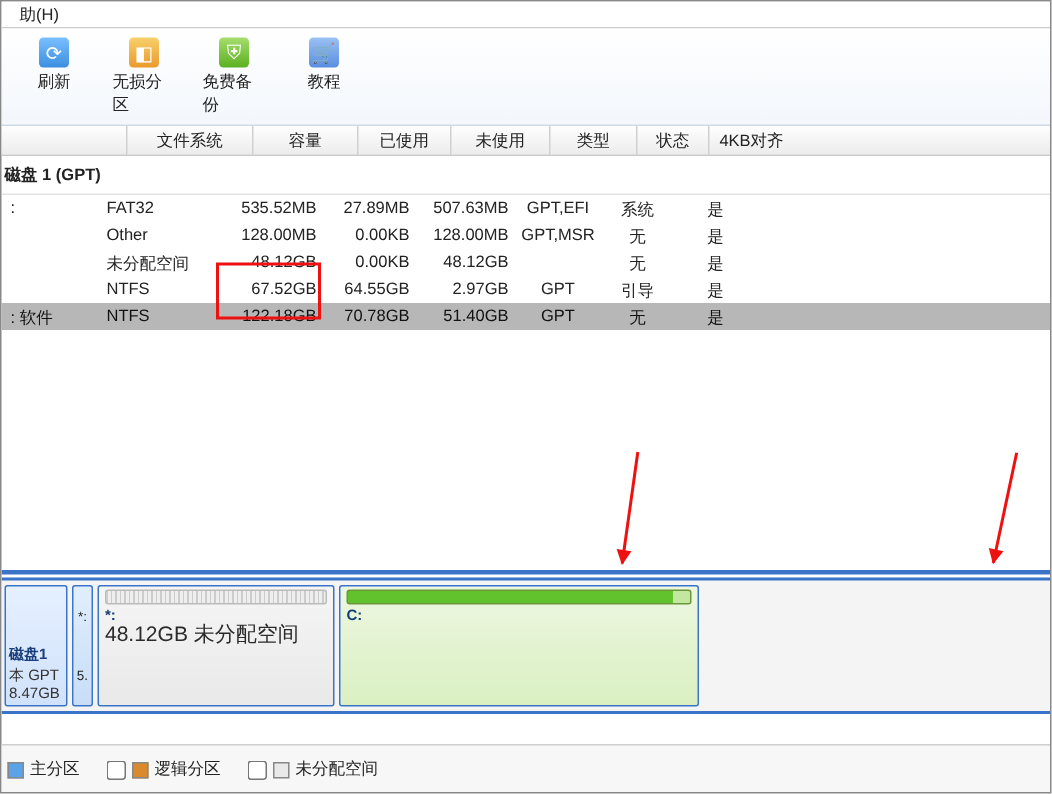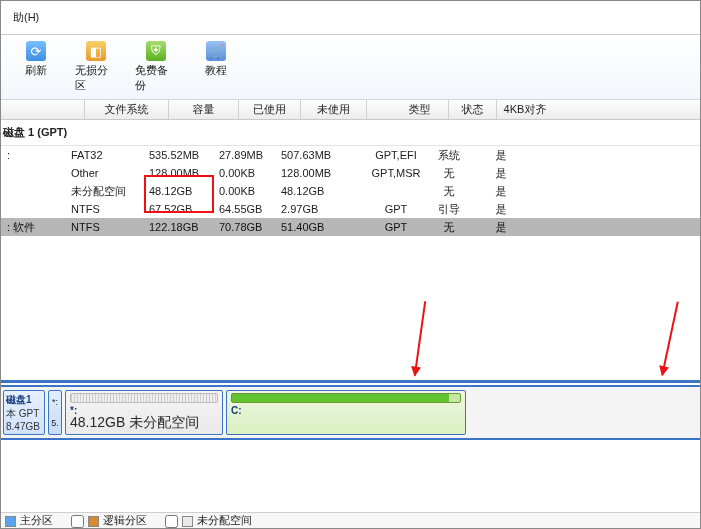--- a/index.html
+++ b/index.html
@@ -4,7 +4,7 @@
 <style>
   * { box-sizing: border-box; margin: 0; padding: 0; }
   body { font-family: "Microsoft YaHei", Tahoma, sans-serif; font-size: 11px; color: #222; background: #fff; width: 701px; height: 529px; overflow: hidden; position: relative; border: 1px solid #888; }
-  .menubar { height: 34px; padding: 2px 6px; background: #fff; border-bottom: 1px solid #ccc; display: flex; align-items: center; }
+  .menubar { height: 18px; padding: 2px 6px; background: #fff; border-bottom: 1px solid #ccc; display: flex; align-items: center; }
   .menubar span { padding: 0 6px; }
   .toolbar { display: flex; gap: 18px; padding: 6px 14px; background: linear-gradient(#fff,#f3f7fc); border-bottom: 1px solid #cfd9e6; }
   .tbtn { display: flex; flex-direction: column; align-items: center; width: 42px; cursor: pointer; }

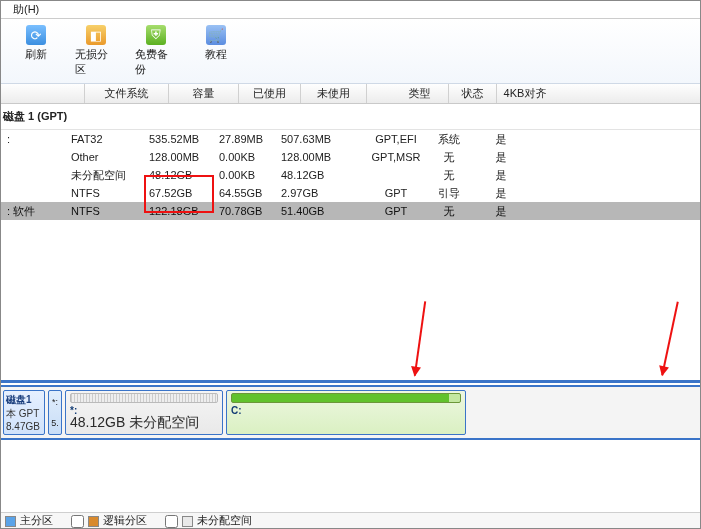--- a/index.html
+++ b/index.html
@@ -20,7 +20,7 @@
   .col-cap { width: 70px; }
   .col-used { width: 62px; }
   .col-free { width: 66px; }
-  .col-type { width: 58px; margin-left: 24px; }
+  .col-type { width: 58px; }
   .col-status { width: 48px; }
   .col-align { width: 56px; border-right:none !important; }
   .section-title { padding: 5px 0 5px 2px; font-weight: bold; border-bottom: 1px solid #e3e3e3; }

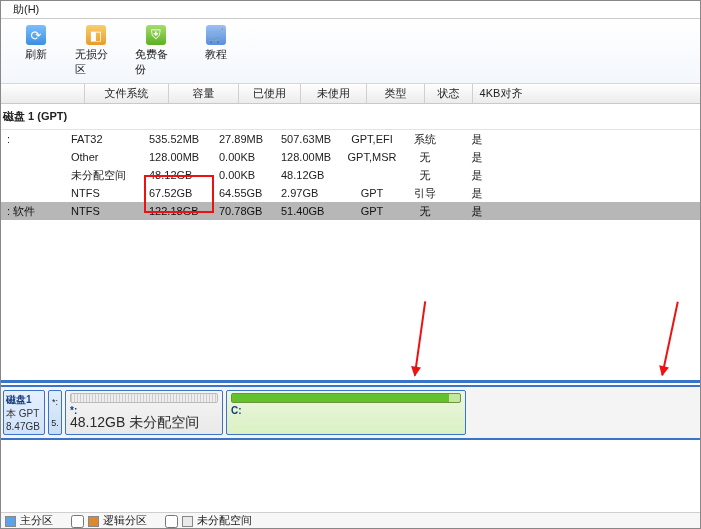--- a/index.html
+++ b/index.html
@@ -25,7 +25,7 @@
   .col-align { width: 56px; border-right:none !important; }
   .section-title { padding: 5px 0 5px 2px; font-weight: bold; border-bottom: 1px solid #e3e3e3; }
   .row { display: flex; height: 18px; align-items:center; }
-  .row > div { padding: 1px 4px; text-align: left; }
+  .row > div { padding: 1px 4px; text-align: right; }
   .row .col-name { text-align:left; }
   .row .col-fs { text-align:left; padding-left:10px;}
   .row .col-type, .row .col-status, .row .col-align { text-align:center;}

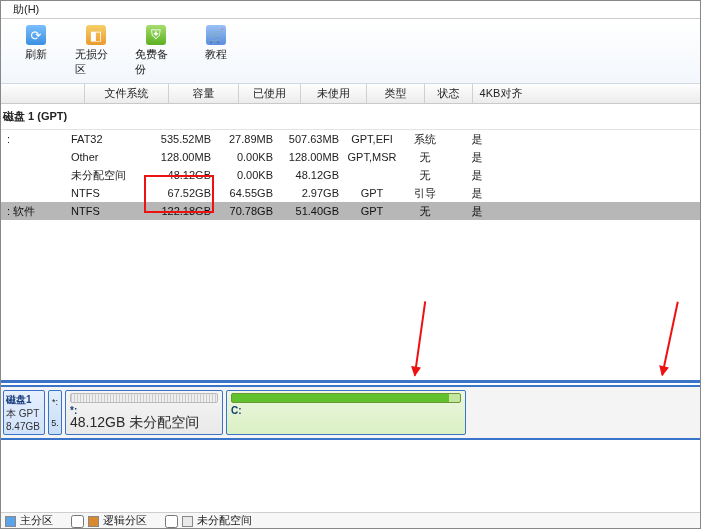--- a/index.html
+++ b/index.html
@@ -35,7 +35,7 @@
   .arrow:after { content:''; position:absolute; bottom:-1px; left:-4px; border-left:5px solid transparent; border-right:5px solid transparent; border-top:10px solid #e11; }
   .diskbar-wrap { position:absolute; left:0; right:0; top:384px; border-top:2px solid #3a74c8; border-bottom:2px solid #3a74c8; background:#f4f4f4; padding:3px 2px; display:flex; gap:3px;}
   .disk-summary { width:42px; border:1px solid #3a74c8; border-radius:2px; padding:2px 2px; background:linear-gradient(#e6f0ff,#d0e2fb);}
-  .disk-summary .nm { color:#1b3f7e; font-weight:bold; font-size:10px;}
+  .disk-summary .nm { color:#1b3f7e; font-weight:bold; font-size:10px;margin-top:36px;}
   .disk-summary .sub{ font-size:10px; color:#333;}
   .tiny { width:14px; border:1px solid #3a74c8; border-radius:2px; background:linear-gradient(#e1eefc,#c8ddf7); display:flex; flex-direction:column; align-items:center; justify-content:space-around; font-size:9px; padding:1px 0;}
   .part { border:1px solid #3a74c8; border-radius:2px; padding:2px 4px 0 4px; }

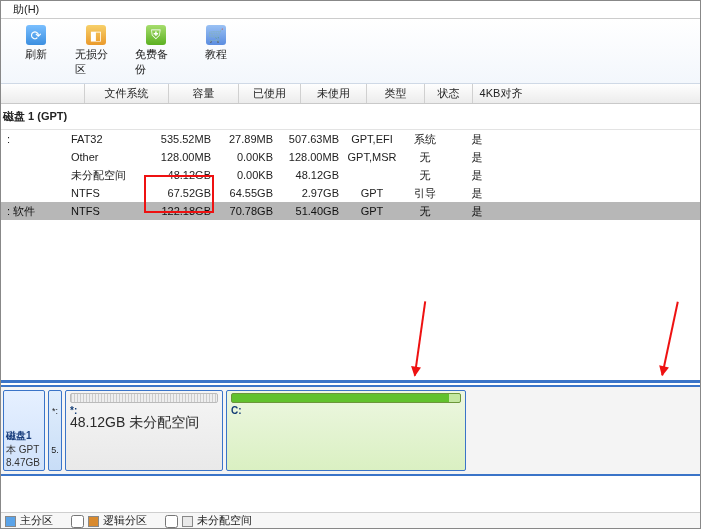--- a/index.html
+++ b/index.html
@@ -49,7 +49,7 @@
   .part-d { flex:1; background:linear-gradient(#f0f7e4,#daf0c1);}
   .part-d .part-bar { background: linear-gradient(90deg,#5fbf2c 0%,#5fbf2c 58%,#c2e69f 58%);}
   .part-sel { outline:1px dashed #333; outline-offset:-2px;}
-  .legend { position:absolute; left:0; right:0; bottom:0; height:16px; border-top:1px solid #cfcfcf; background:#f7f7f7; display:flex; align-items:center; gap:18px; padding-left:4px;}
+  .legend { position:absolute; left:0; right:0; bottom:0; height:32px; border-top:1px solid #cfcfcf; background:#f7f7f7; display:flex; align-items:center; gap:18px; padding-left:4px;}
   .legend .sw { display:inline-block; width:11px; height:11px; margin-right:4px; vertical-align:middle; border:1px solid #888;}
   .sw-primary { background:#5aa3e8;}
   .sw-logical { background:#d98a2e;}

